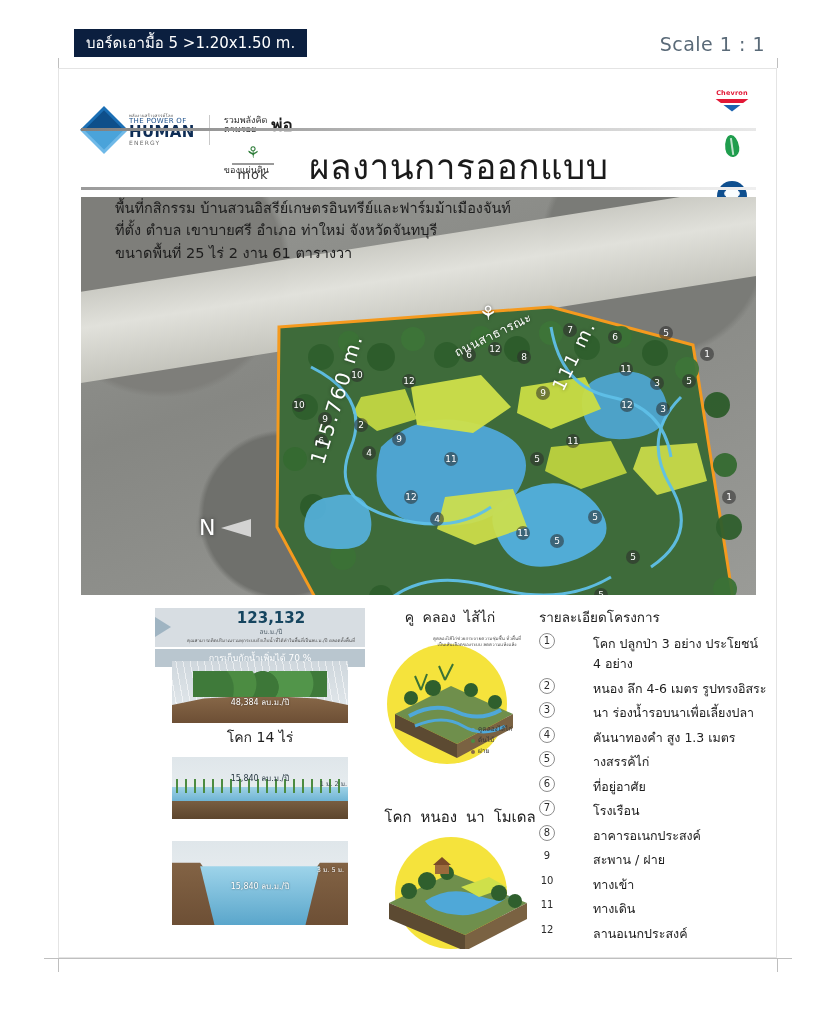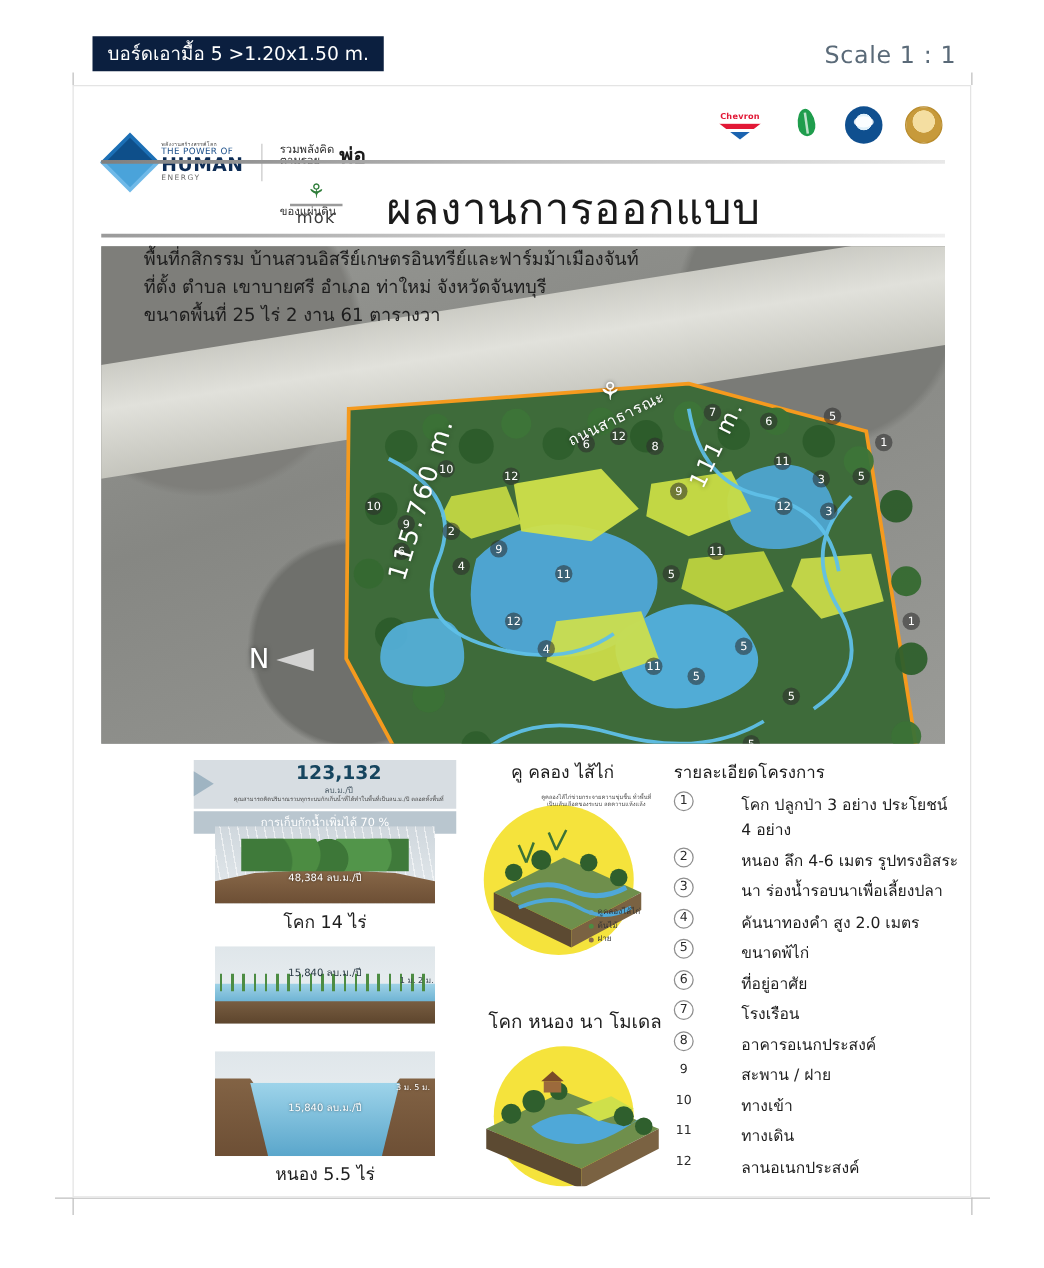--- a/index.html
+++ b/index.html
@@ -91,7 +91,7 @@
 
   .partner-logos {
     position:absolute; right: 24px; top: 16px;
-    display:flex; align-items:center; gap: 18px;
+    display:flex; align-items:center; gap: 18px; flex-direction: column;
   }
   .chev {
     width: 44px; height: 30px;

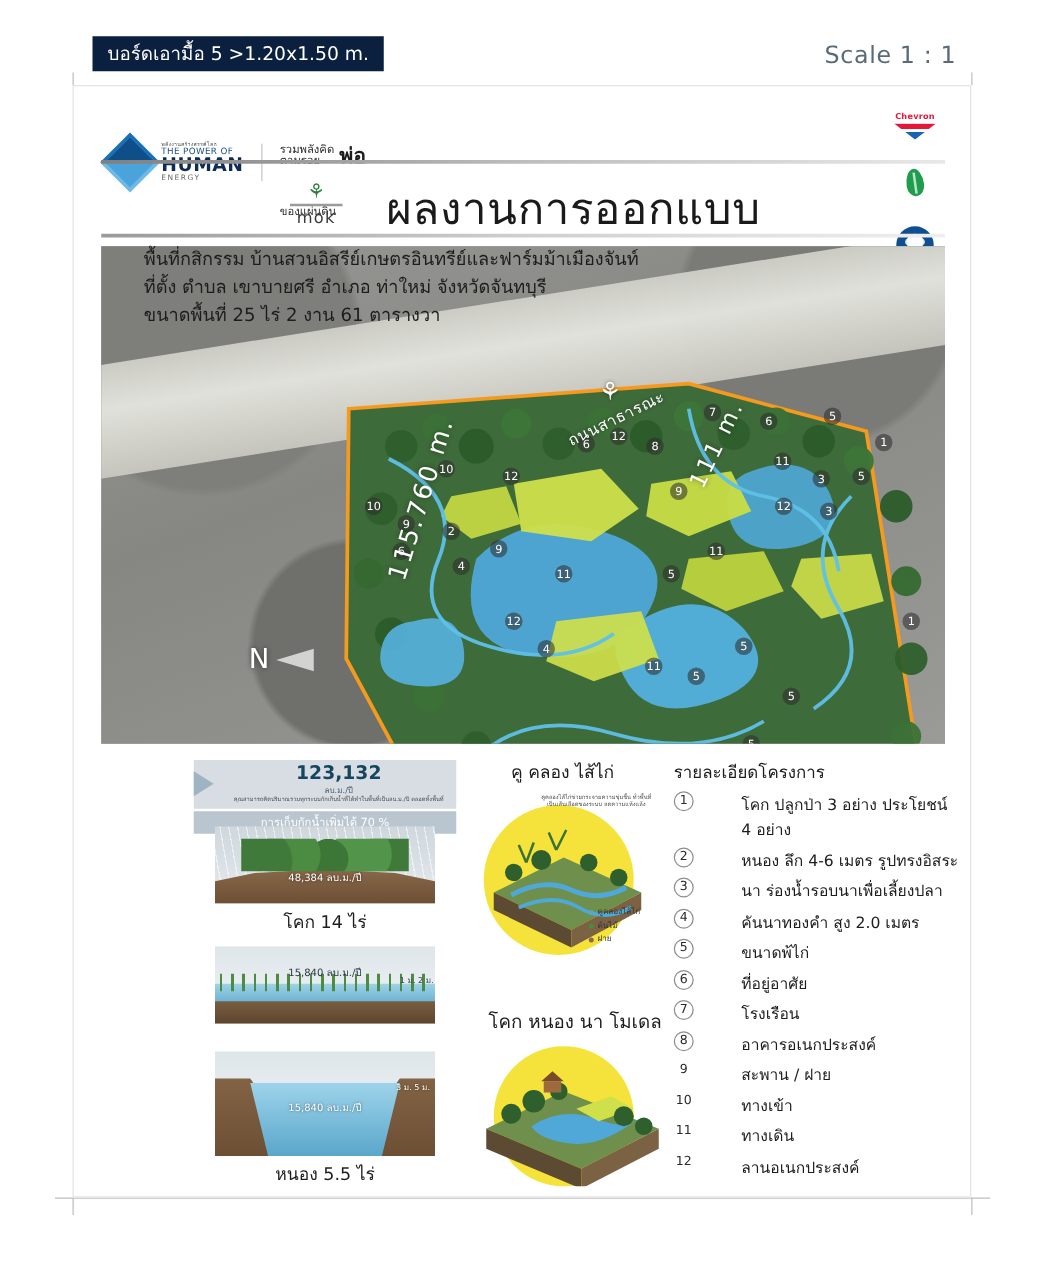--- a/index.html
+++ b/index.html
@@ -310,7 +310,7 @@
 
   
   .illus { position:absolute; }
-  .illus .cap { text-align:center; font-size:14px; color:#1d1d1d; }
+  .illus .cap { text-align:center; font-size:14px; color:#1d1d1d;font-family:Liberation Mono, monospace; }
   .yellow-circle {
     position:absolute; border-radius:50%; background:#f5e33c;
   }

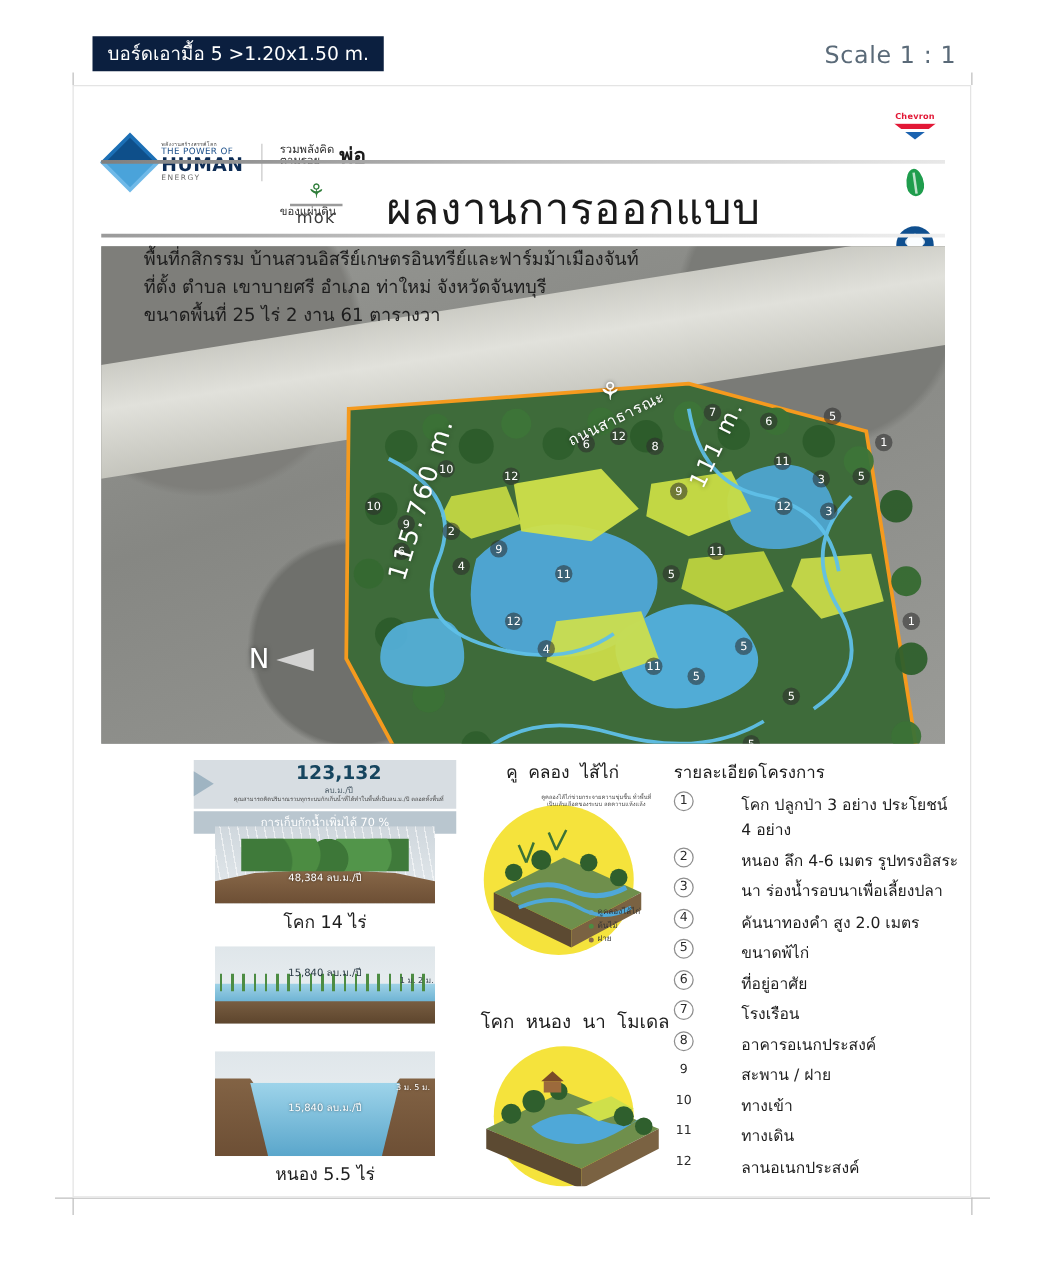--- a/index.html
+++ b/index.html
@@ -670,7 +670,7 @@
           </li>
         <li>
             <span class="idx">4</span>
-            <span class="txt">คันนาทองคำ สูง 2.0 เมตร</span>
+            <span class="txt">คันนาทองคำ สูง 1.3 เมตร</span>
           </li>
         <li>
             <span class="idx">5</span>

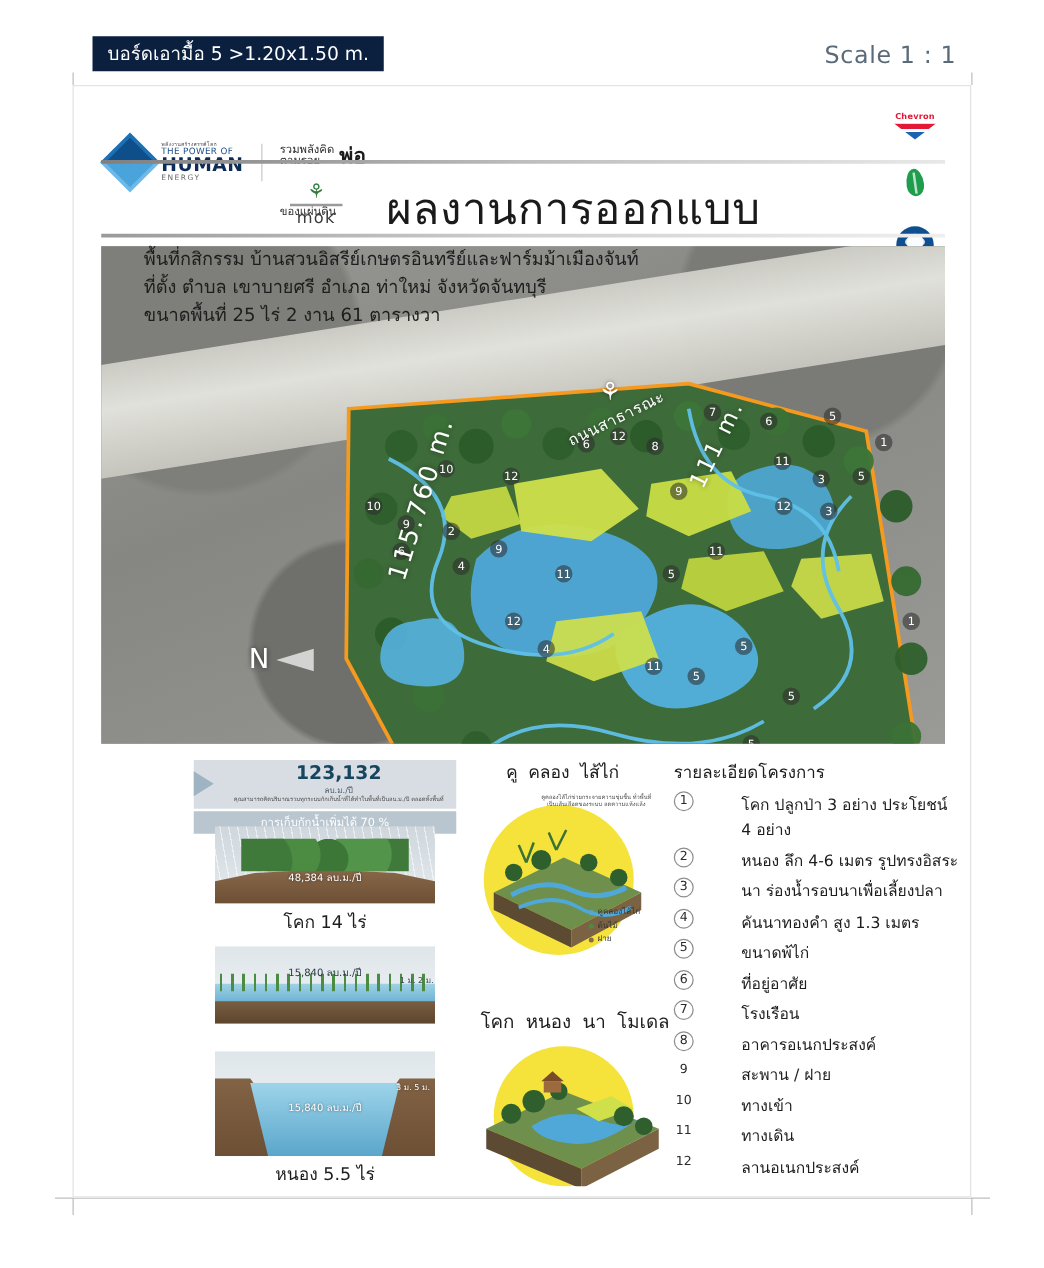--- a/index.html
+++ b/index.html
@@ -674,7 +674,7 @@
           </li>
         <li>
             <span class="idx">5</span>
-            <span class="txt">ขนาดพ้ไก่</span>
+            <span class="txt">างสรรค้ไก่</span>
           </li>
         <li>
             <span class="idx">6</span>

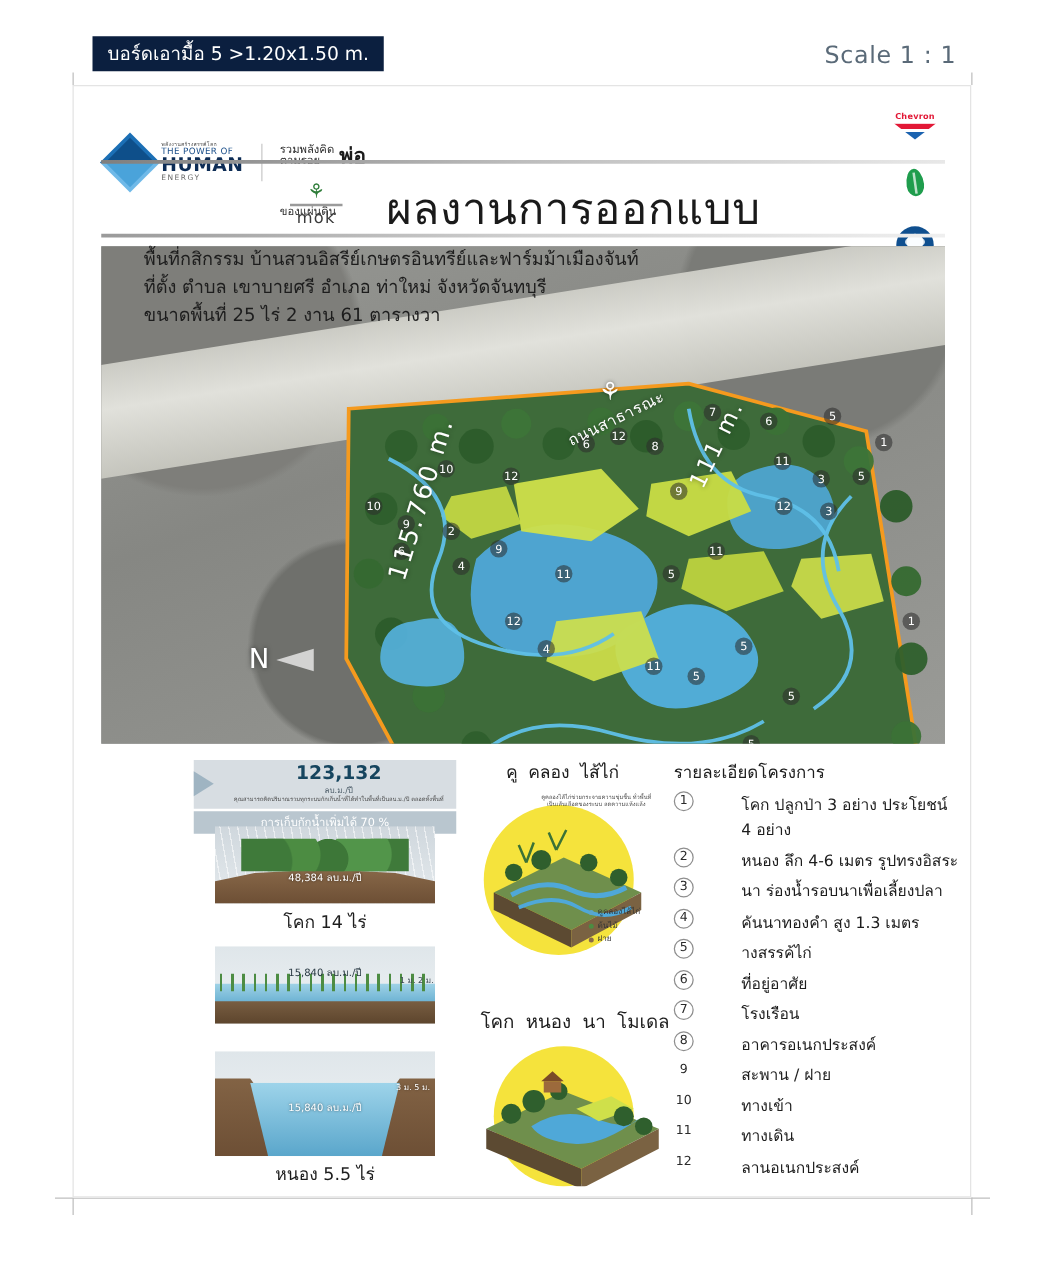--- a/index.html
+++ b/index.html
@@ -589,7 +589,6 @@
         <div class="side-dims">3 ม.
 5 ม.</div>
       </div>
-      <div class="cap">หนอง 5.5 ไร่</div>
     </div>
 
     <div class="illus" style="left:316px; top:537px; width:150px;">

